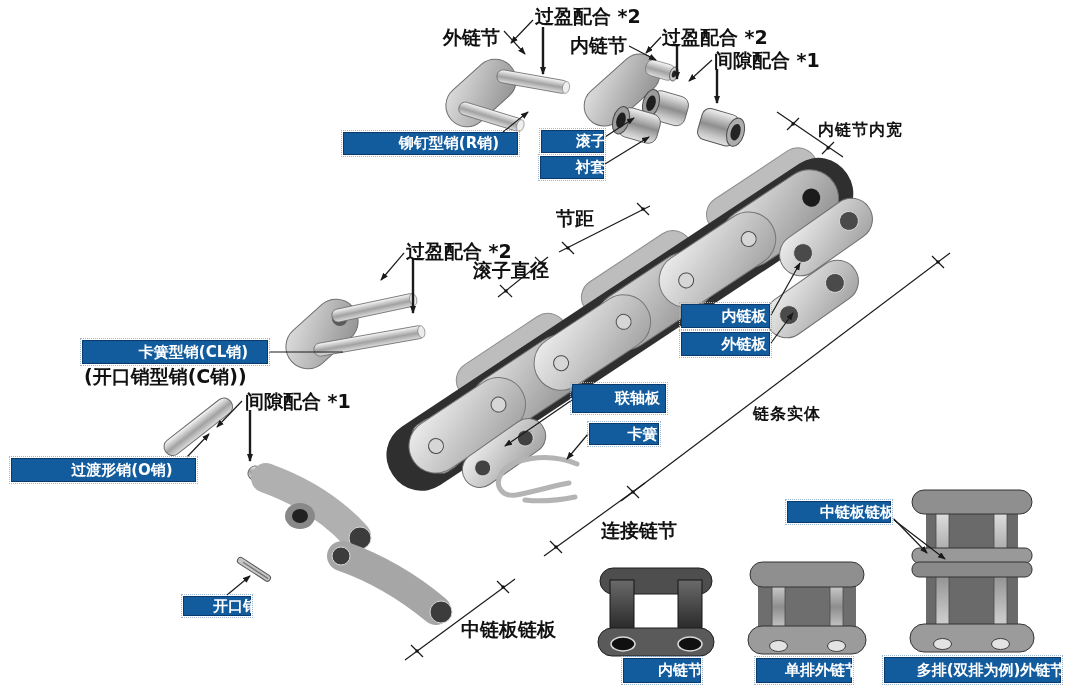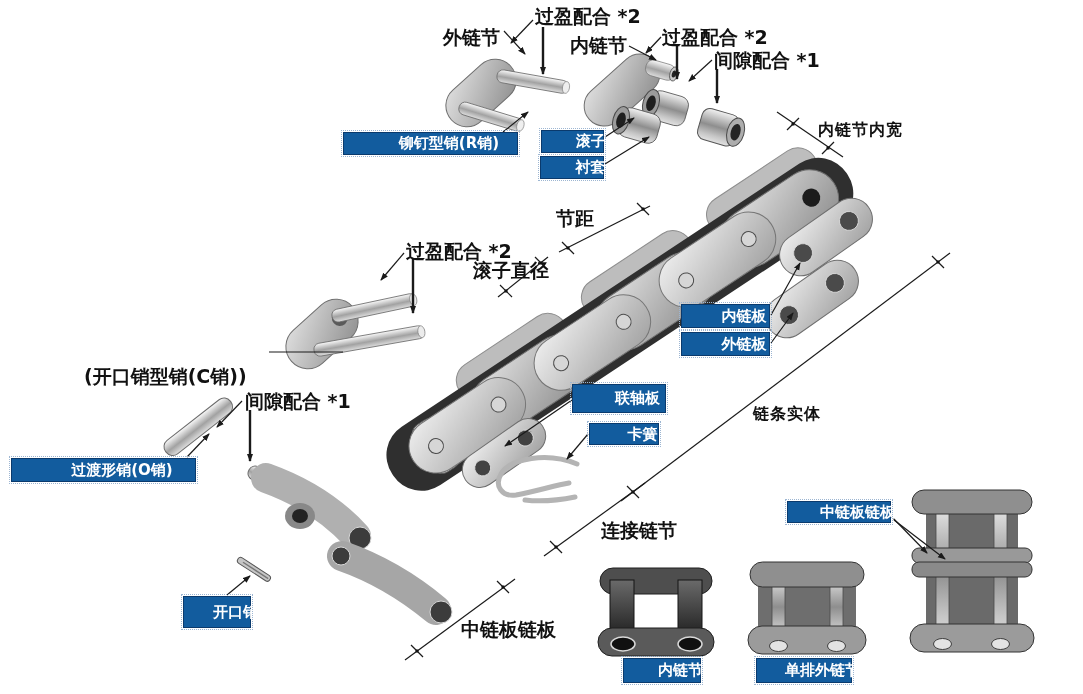--- a/index.html
+++ b/index.html
@@ -282,6 +282,7 @@
 <div class="label-box" style="left:540px;top:156px;width:64px;height:23px">衬套</div>
 <div class="label-box" style="left:681px;top:304px;width:89px;height:24px">内链板</div>
 <div class="label-box" style="left:681px;top:332px;width:89px;height:24px">外链板</div>
+<div class="label-box" style="left:82px;top:340px;width:186px;height:24px">卡簧型销(CL销)</div>
 <div class="label-box" style="left:11px;top:458px;width:185px;height:24px">过渡形销(O销)</div>
 <div class="label-box" style="left:572px;top:384px;width:94px;height:29px">联轴板</div>
 <div class="label-box" style="left:589px;top:423px;width:70px;height:22px">卡簧</div>

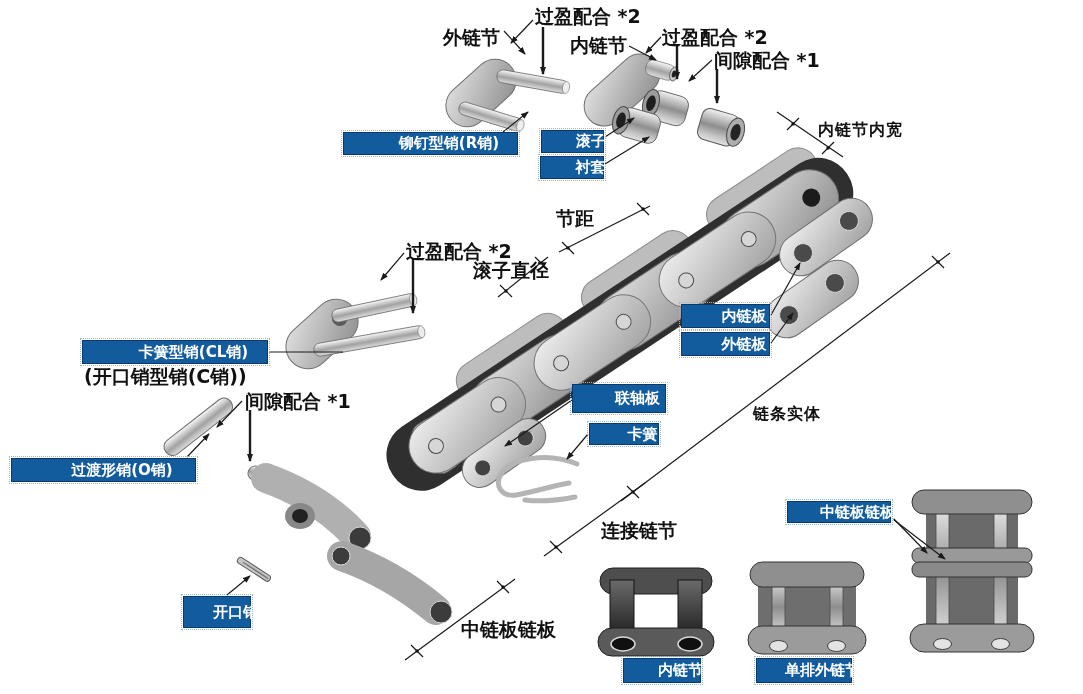--- a/index.html
+++ b/index.html
@@ -286,7 +286,7 @@
 <div class="label-box" style="left:11px;top:458px;width:185px;height:24px">过渡形销(O销)</div>
 <div class="label-box" style="left:572px;top:384px;width:94px;height:29px">联轴板</div>
 <div class="label-box" style="left:589px;top:423px;width:70px;height:22px">卡簧</div>
-<div class="label-box" style="left:183px;top:596px;width:68px;height:32px">开口销</div>
+<div class="label-box" style="left:183px;top:596px;width:68px;height:20px">开口销</div>
 <div class="label-box" style="left:787px;top:501px;width:104px;height:22px">中链板链板</div>
 <div class="label-box" style="left:623px;top:658px;width:78px;height:25px">内链节</div>
 <div class="label-box" style="left:756px;top:658px;width:96px;height:25px">单排外链节</div>

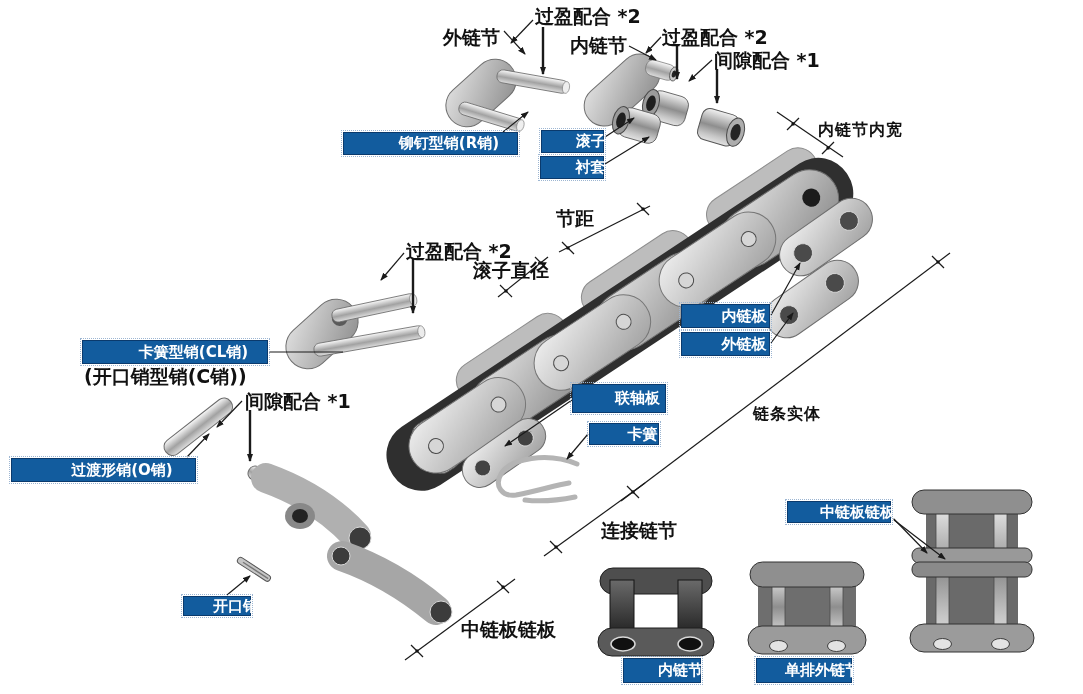--- a/index.html
+++ b/index.html
@@ -290,6 +290,7 @@
 <div class="label-box" style="left:787px;top:501px;width:104px;height:22px">中链板链板</div>
 <div class="label-box" style="left:623px;top:658px;width:78px;height:25px">内链节</div>
 <div class="label-box" style="left:756px;top:658px;width:96px;height:25px">单排外链节</div>
+<div class="label-box" style="left:884px;top:657px;width:177px;height:26px">多排(双排为例)外链节</div>
 
 <div class="note" style="left:443px;top:27px">外链节</div>
 <div class="note" style="left:535px;top:6px">过盈配合 *2</div>

